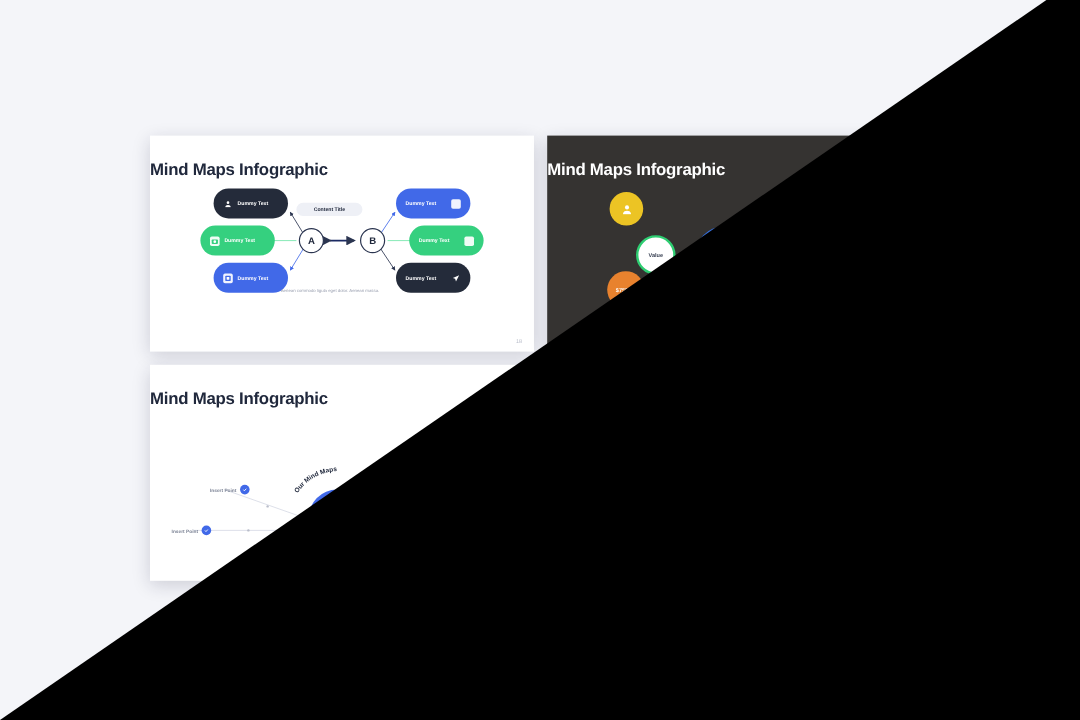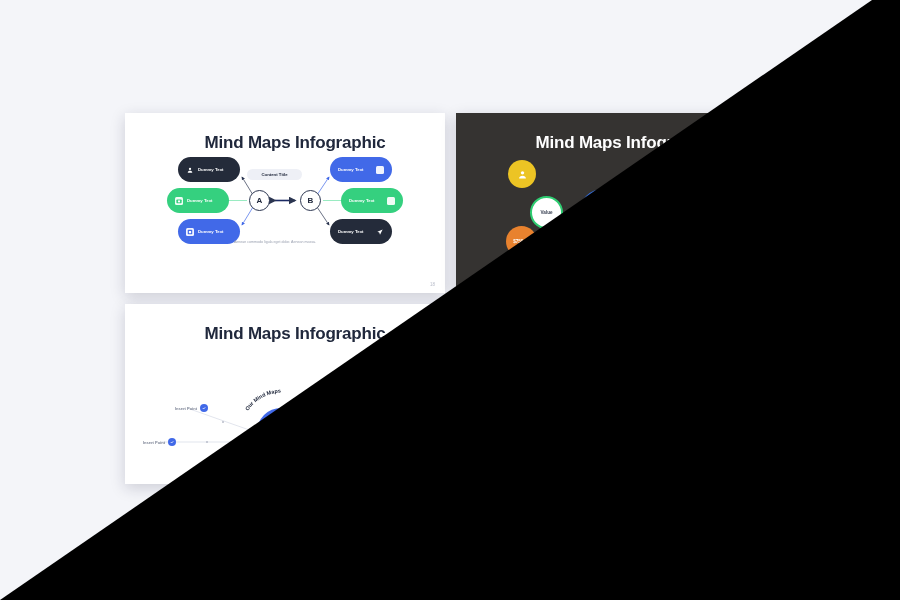--- a/index.html
+++ b/index.html
@@ -34,8 +34,7 @@
 
   .slide-title{
     position:absolute; left:0; right:0; top:20px;
-    text-align:center;
-    font-size:17px; font-weight:bold; letter-spacing:-.2px;margin-left:20px;
+    font-size:14px; font-weight:bold; letter-spacing:-.2px;
   }
   .light .slide-title{ color:#20283c; }
   .dark .slide-title{ color:#ffffff; }

